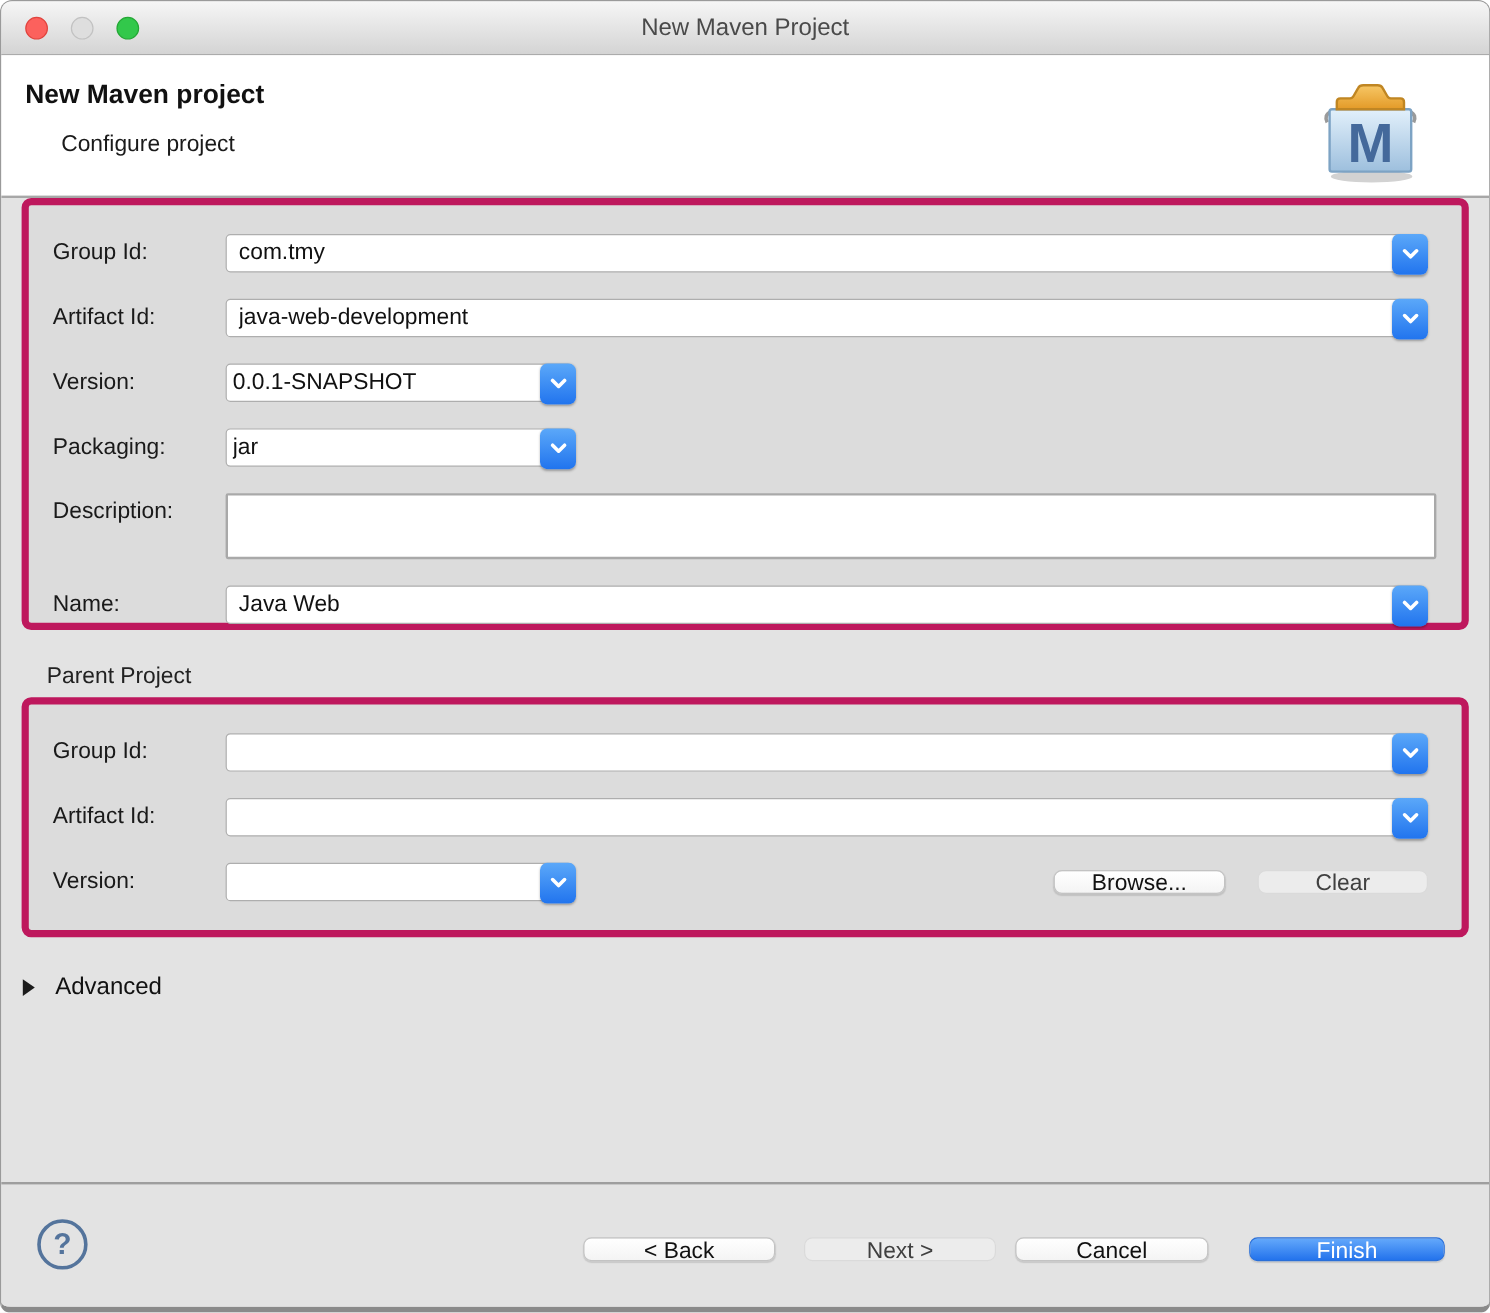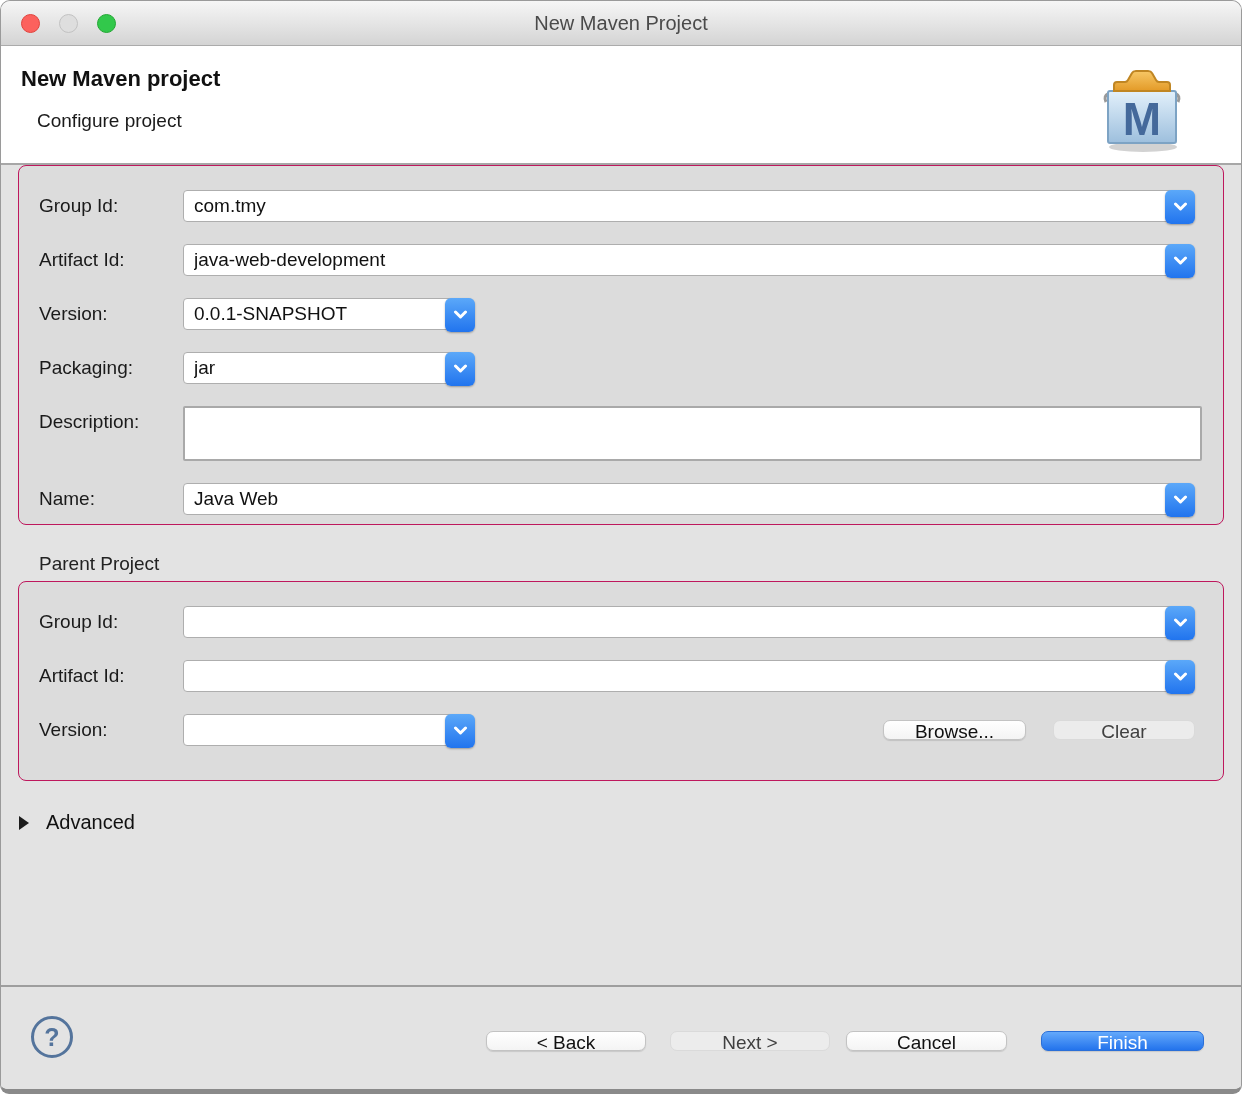--- a/index.html
+++ b/index.html
@@ -39,7 +39,7 @@
     background: #ffffff; border-bottom: 2px solid #a7a7a7;
   }
   .header-title { position: absolute; left: 20px; top: 20px; font-size: 22px; font-weight: bold; color: #111; }
-  .header-sub   { position: absolute; left: 36px; top: 64px; font-size: 19px; color: #1a1a1a; }
+  .header-sub   { position: absolute; left: 50px; top: 64px; font-size: 19px; color: #1a1a1a; }
   .maven-logo { position: absolute; right: 50px; top: 14px; }
   
   .content { flex: 1 1 auto; background: #e3e3e3; position: relative; }

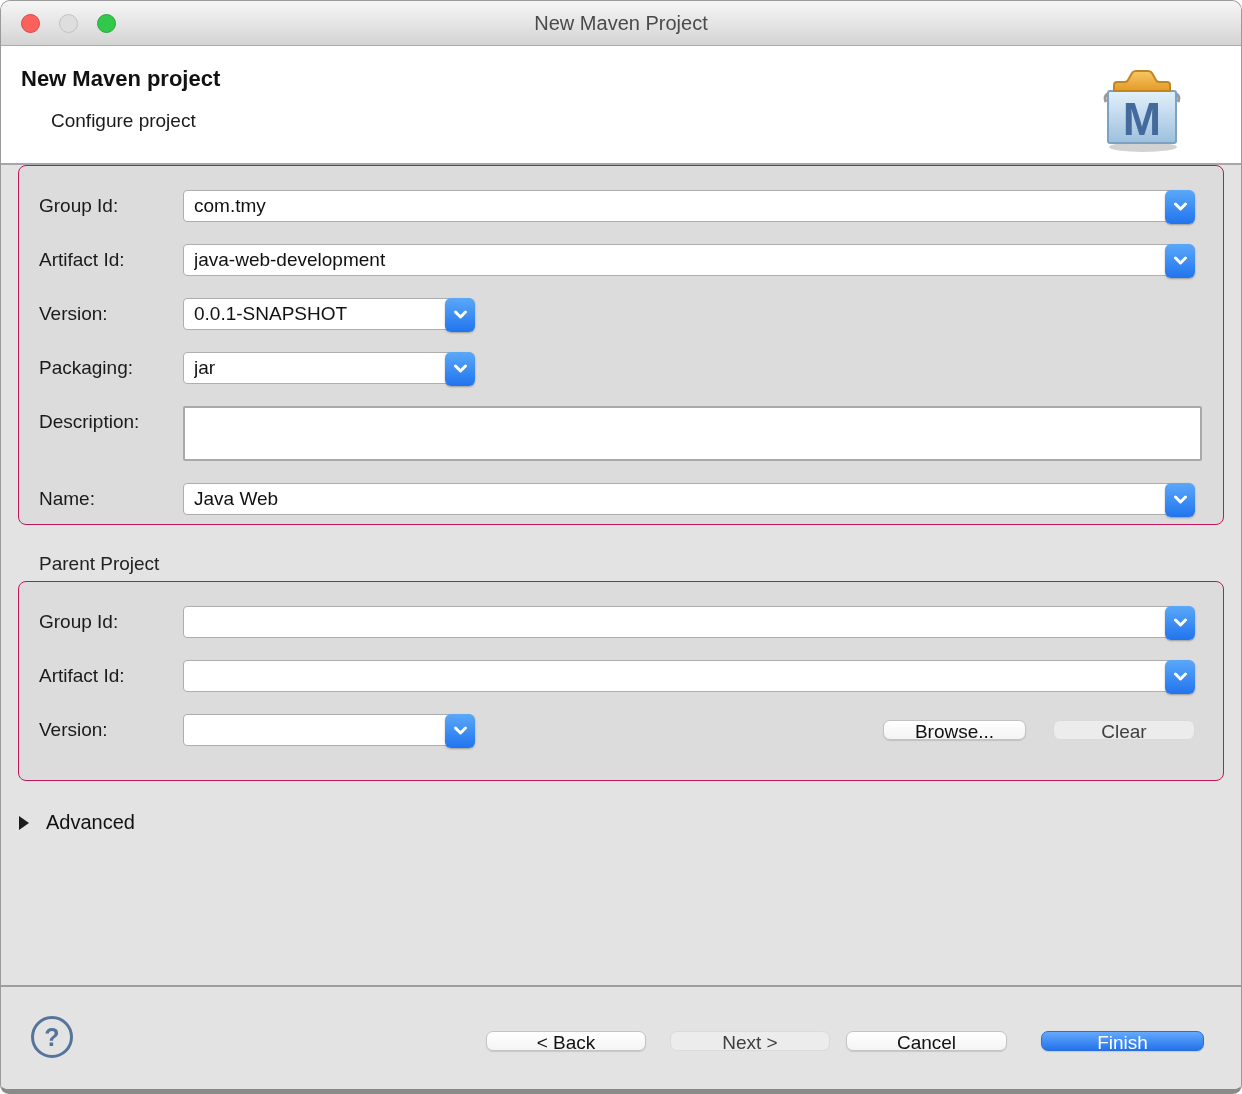--- a/index.html
+++ b/index.html
@@ -47,7 +47,7 @@
   .legend.parent { margin-top: 28px; }
   .groupbox {
     margin: 0 17px; background: #dcdcdc;
-    border: 1px solid #be185d; border-radius: 8px;
+    border: 6px solid #be185d; border-radius: 8px;
     padding: 24px 28px 0 20px;
   }
   .groupbox.artifact { height: 360px; }

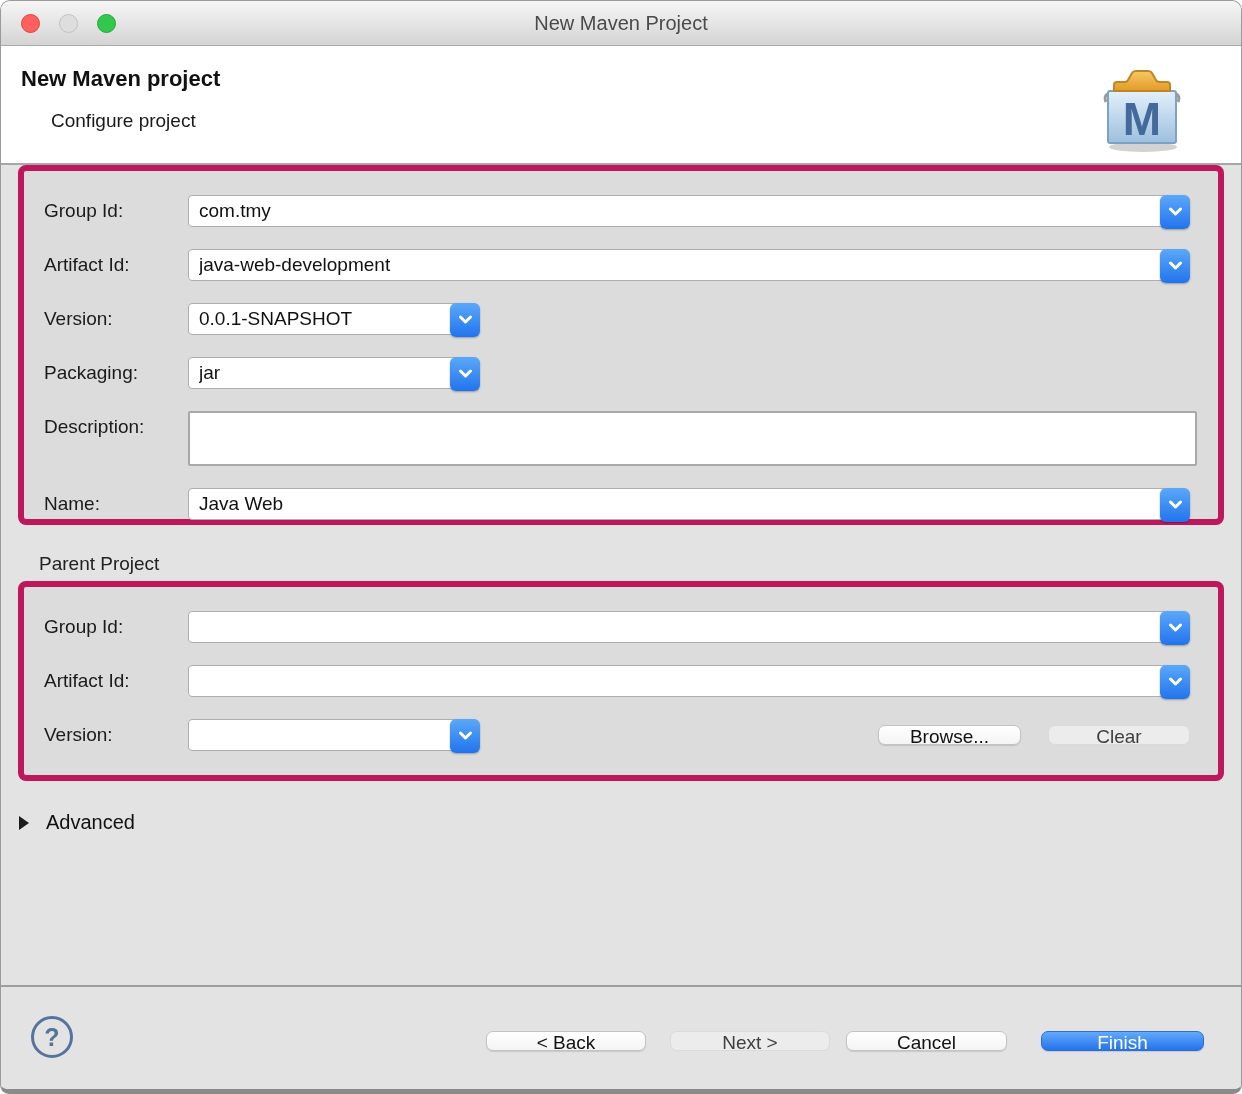--- a/index.html
+++ b/index.html
@@ -61,7 +61,7 @@
     display: flex; align-items: center;
   }
   .combo.grow { flex: 1 1 auto; }
-  .combo.short { width: 292px; flex: 0 0 292px; }
+  .combo.short { width: 292px; flex: 0 0 292px; justify-content: flex-end; }
   .combo input {
     flex: 1; height: 100%; border: none; outline: none; background: transparent;
     font-family: "Liberation Sans", sans-serif; font-size: 19px; color: #111;

